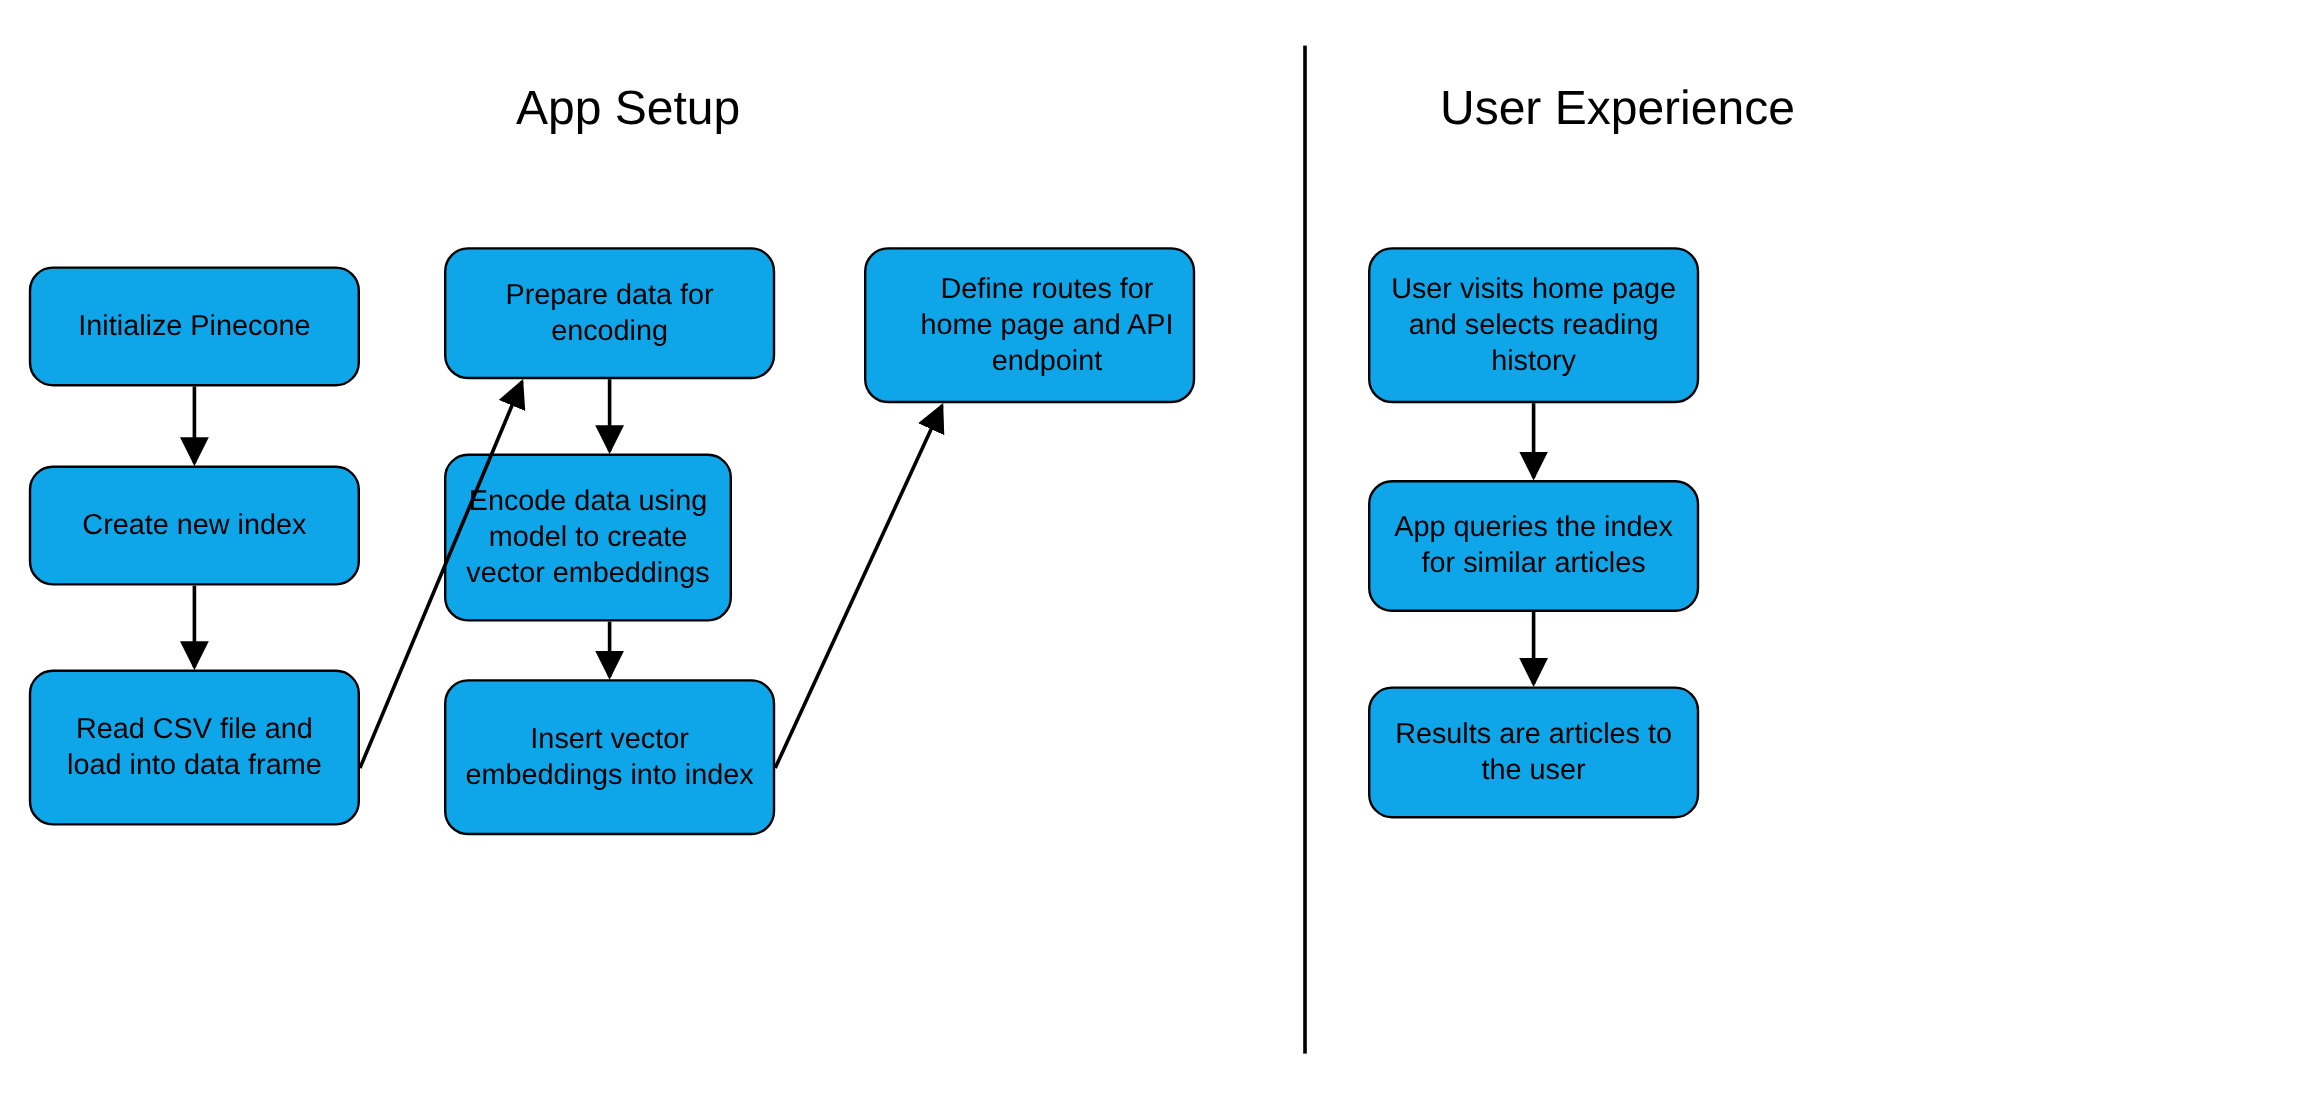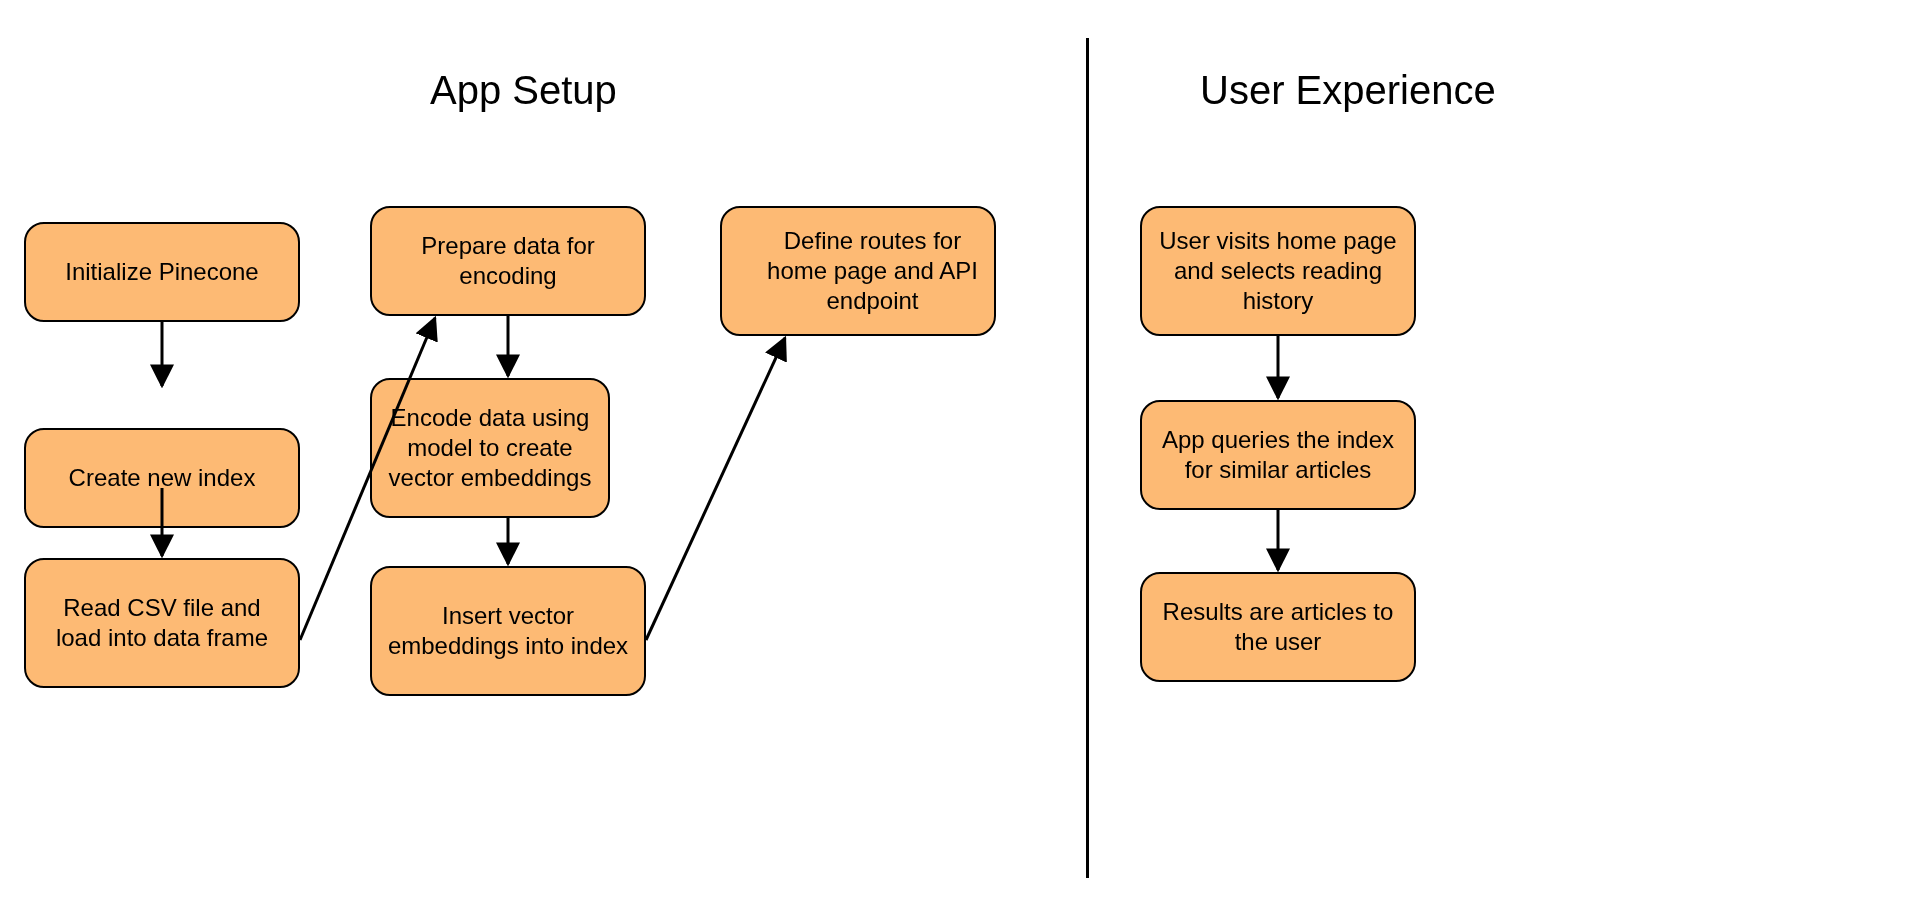--- a/index.html
+++ b/index.html
@@ -30,7 +30,7 @@
     justify-content: center;
     padding: 6px 12px;
     box-sizing: border-box;
-    background: #fdba74;
+    background: #0ea5e9;
   }
   .divider {
     position: absolute;

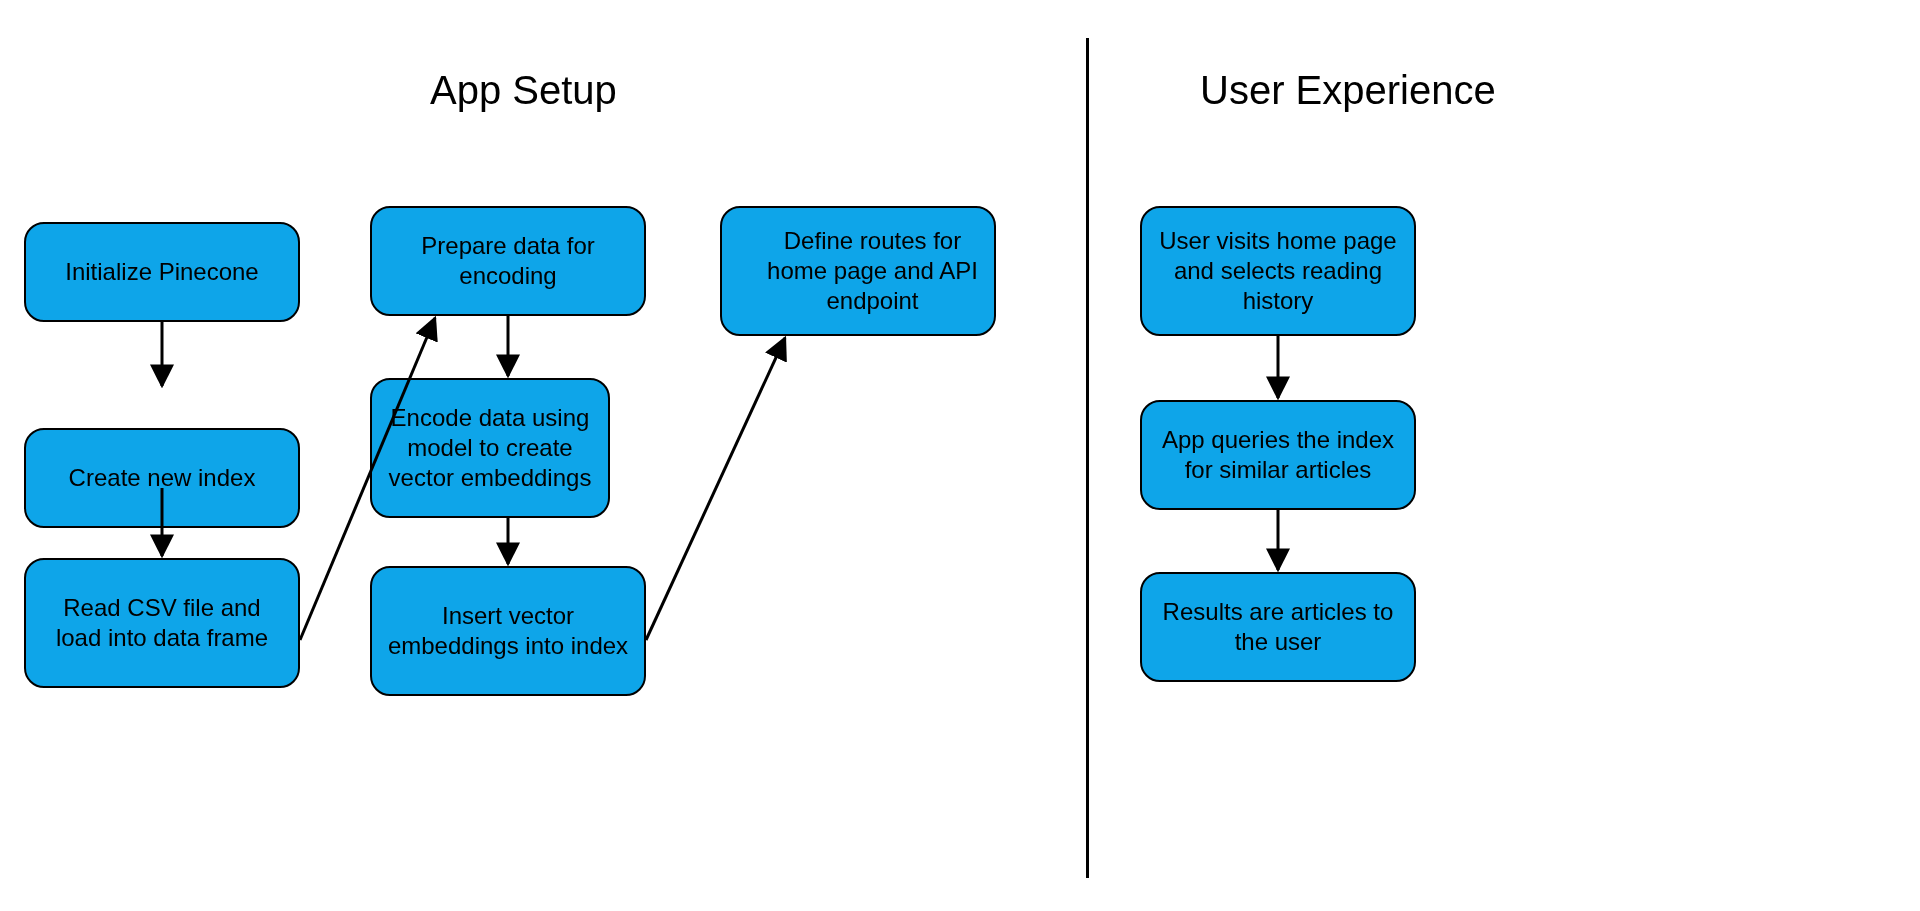--- a/index.html
+++ b/index.html
@@ -55,7 +55,7 @@
 <div class="divider" style="left:1086px; top:38px; height:840px;"></div>
 
 <div class="node" style="left:24px;  top:222px; width:276px; height:100px;">Initialize Pinecone</div>
-<div class="node" style="left:24px;  top:388px; width:276px; height:100px;margin-top:40px;">Create new index</div>
+<div class="node" style="left:24px;  top:388px; width:276px; height:100px;">Create new index</div>
 <div class="node" style="left:24px;  top:558px; width:276px; height:130px;">Read CSV file and load into data frame</div>
 
 <div class="node" style="left:370px; top:206px; width:276px; height:110px;">Prepare data for encoding</div>

